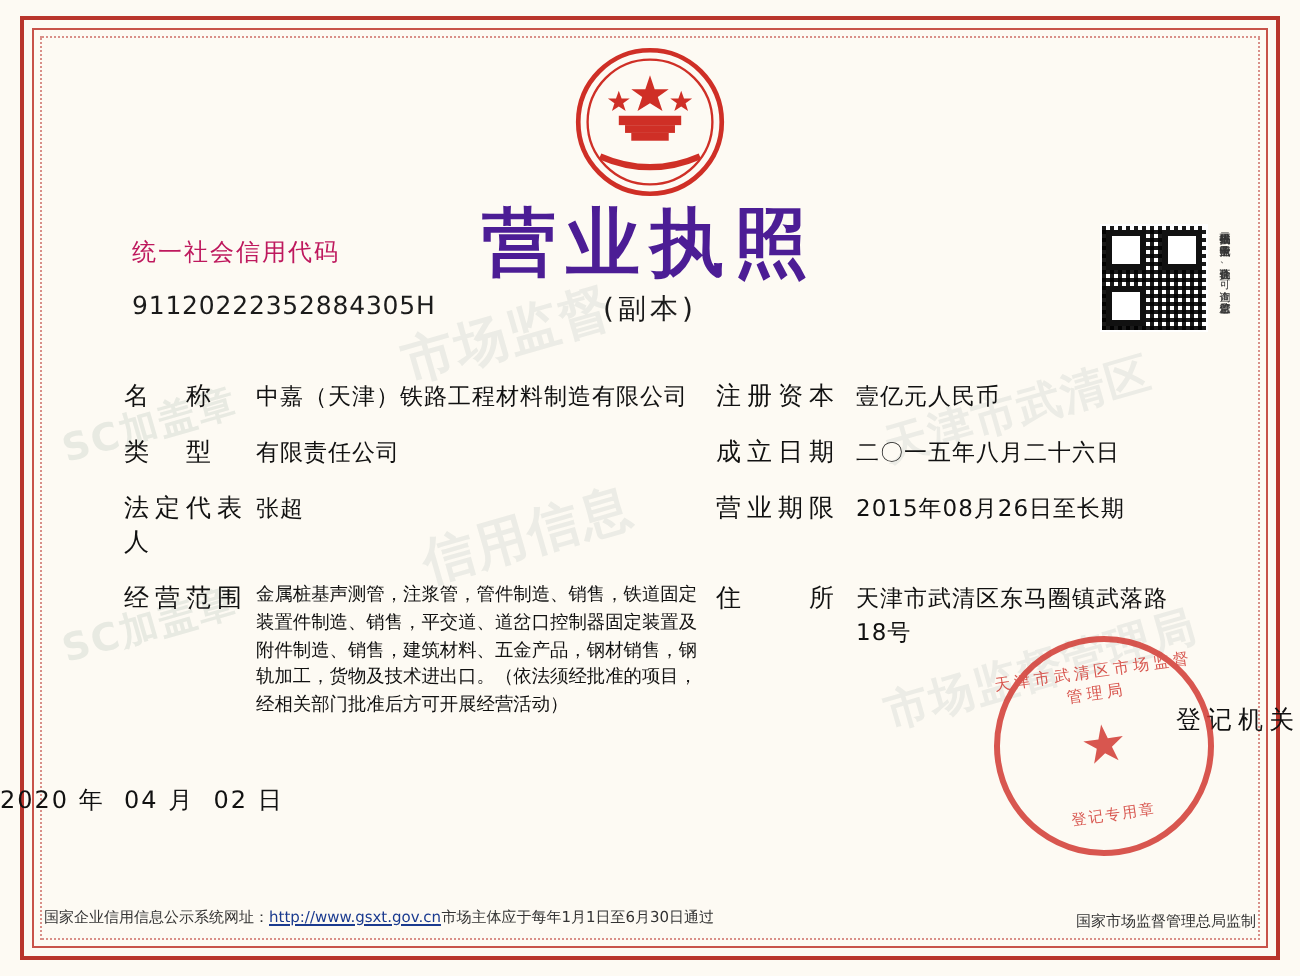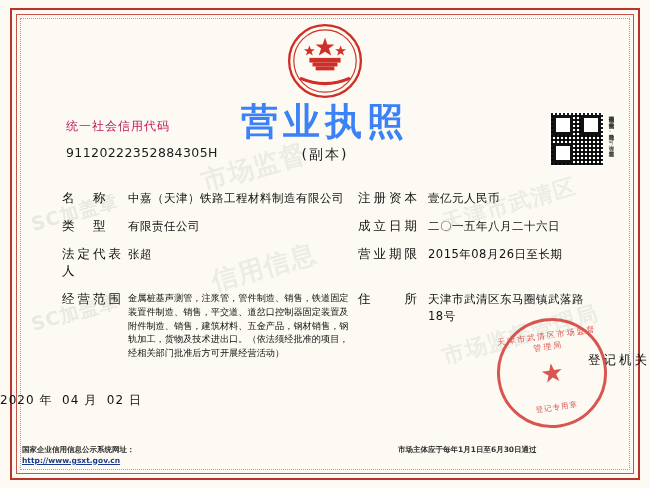--- a/index.html
+++ b/index.html
@@ -81,7 +81,7 @@
     font-family: Liberation Sans, sans-serif;
     font-size: 37px;
     font-weight: bold;
-    color: #3b82f6;
+    color: #4c1d95;
     letter-spacing: 5px;
     line-height: 1;
   }

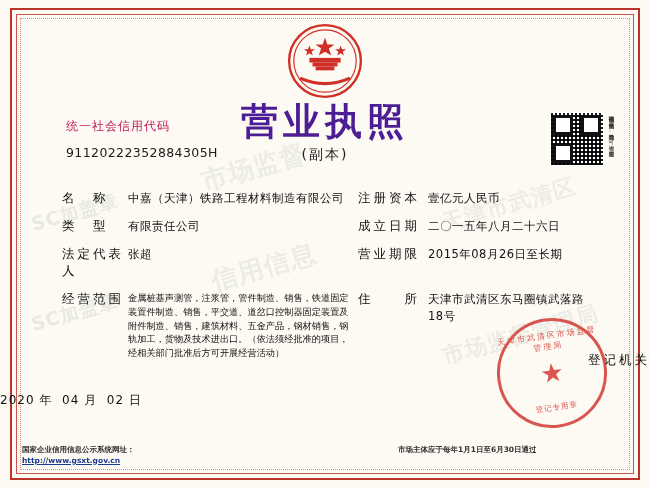--- a/index.html
+++ b/index.html
@@ -275,7 +275,6 @@
     font-size: 7.5px;
     color: #333;
     line-height: 1.5;
-    font-weight: bold;
   }
   .footer-left { width: 200px; }
   .footer-left a { color: #1a3a8f; text-decoration: underline; }

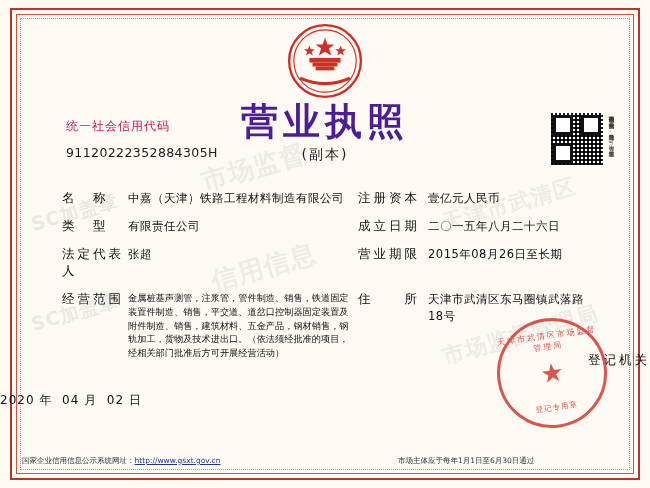--- a/index.html
+++ b/index.html
@@ -403,6 +403,7 @@
     <div class="footer-center">
       <div>市场主体应于每年1月1日至6月30日通过</div>
     </div>
+    <div class="footer-right">国家市场监督管理总局监制</div>
   </div>
 
 </div>

